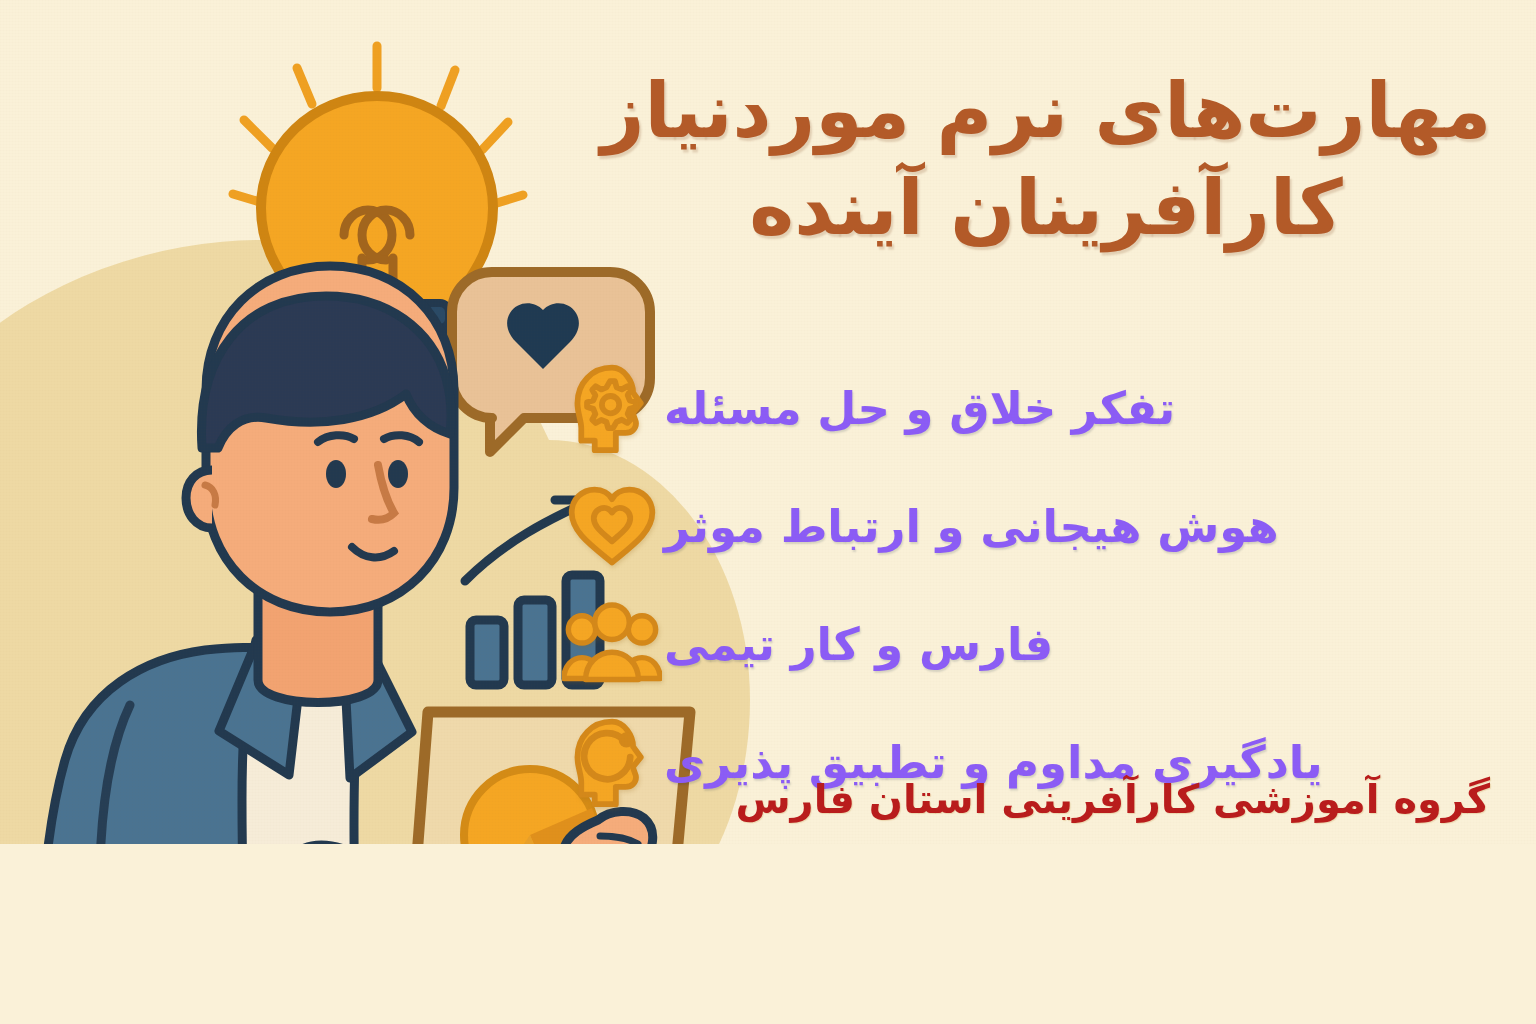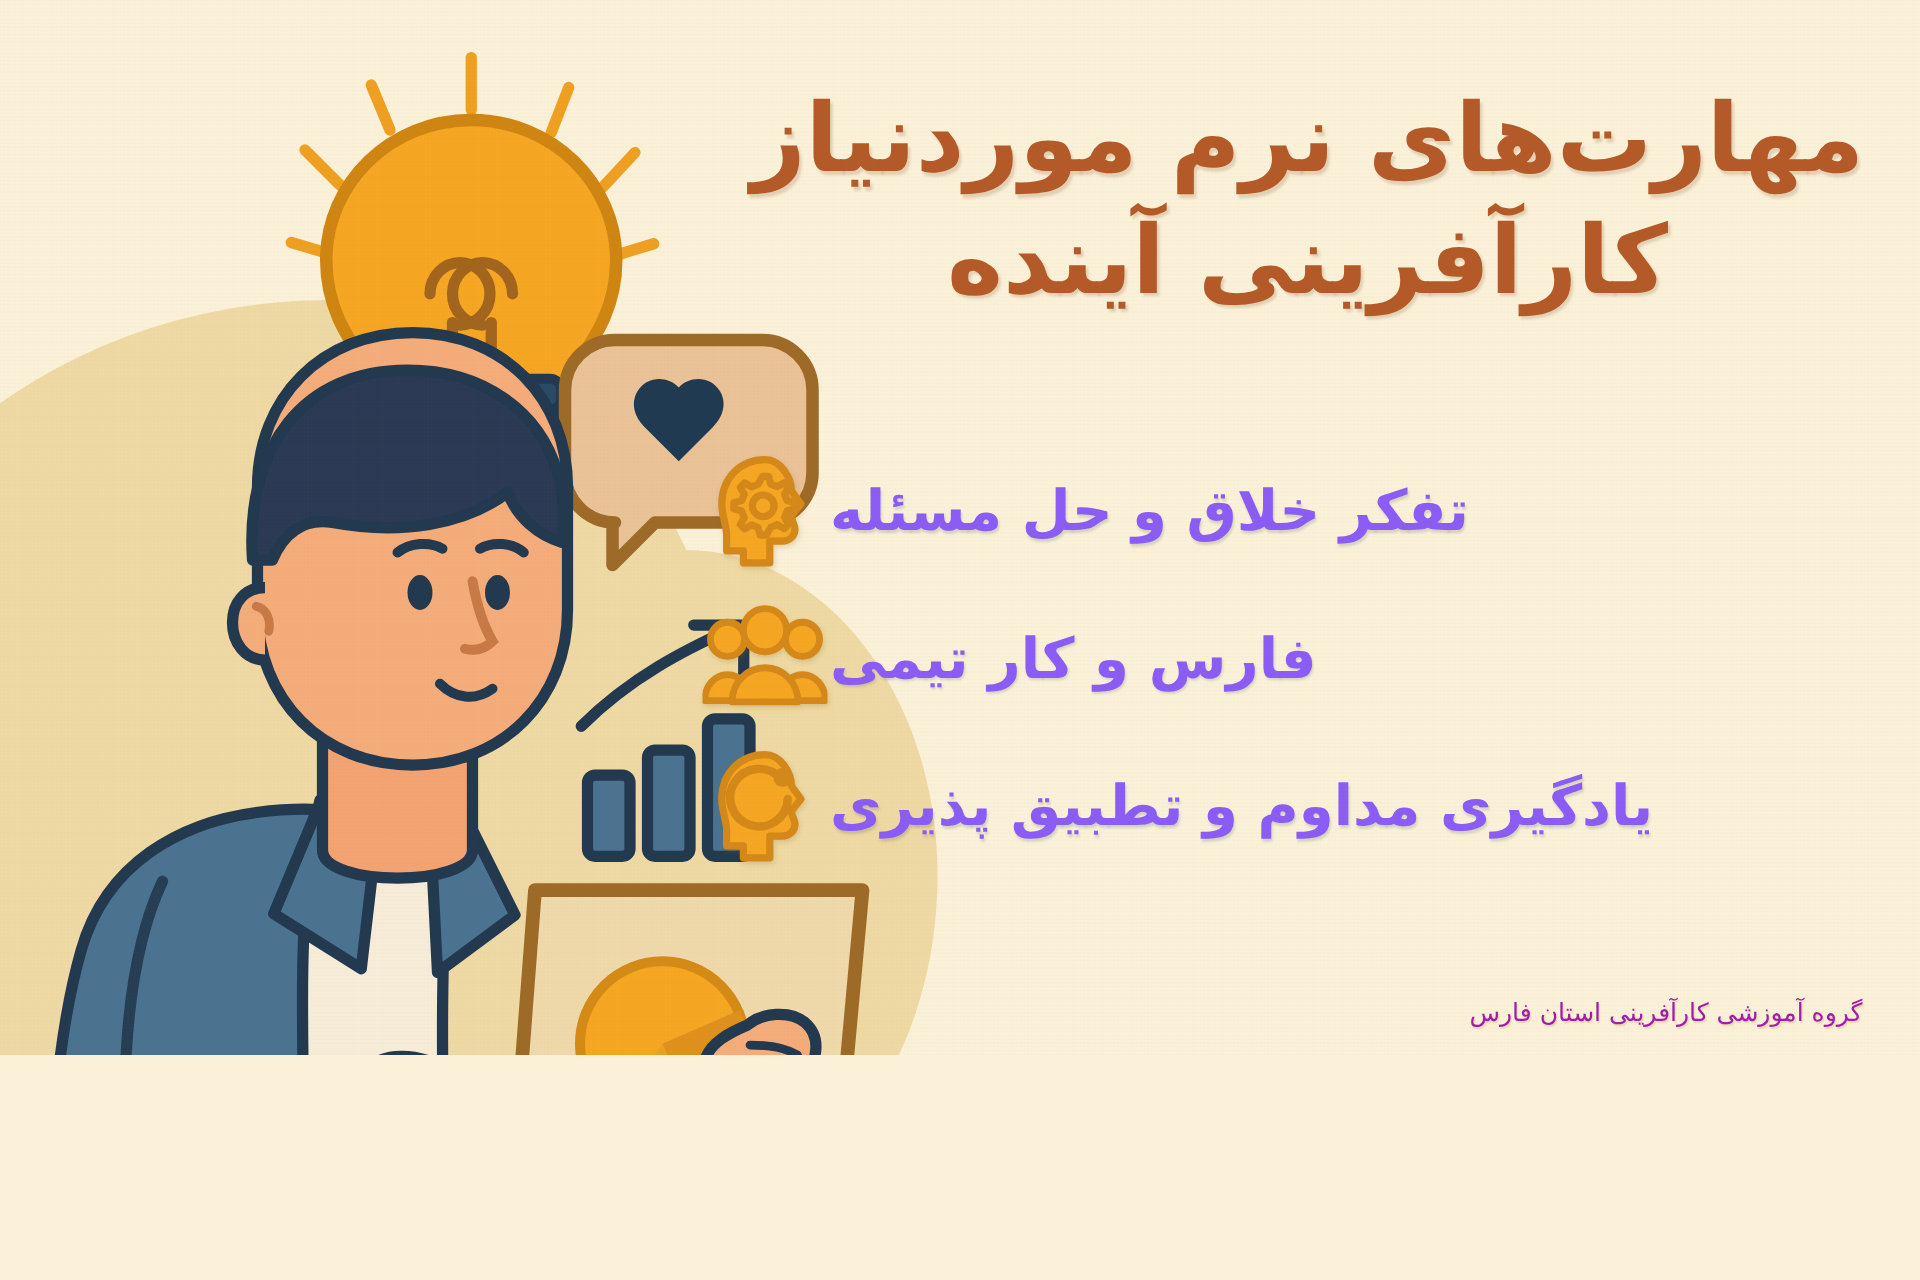--- a/index.html
+++ b/index.html
@@ -220,7 +220,7 @@
 
   <div class="title-wrap">
     <div class="title-line">مهارت‌های نرم موردنیاز</div>
-    <div class="title-line">کارآفرینی  آینده</div>
+    <div class="title-line">کارآفرینان  آینده</div>
   </div>
 
   <div class="skills">

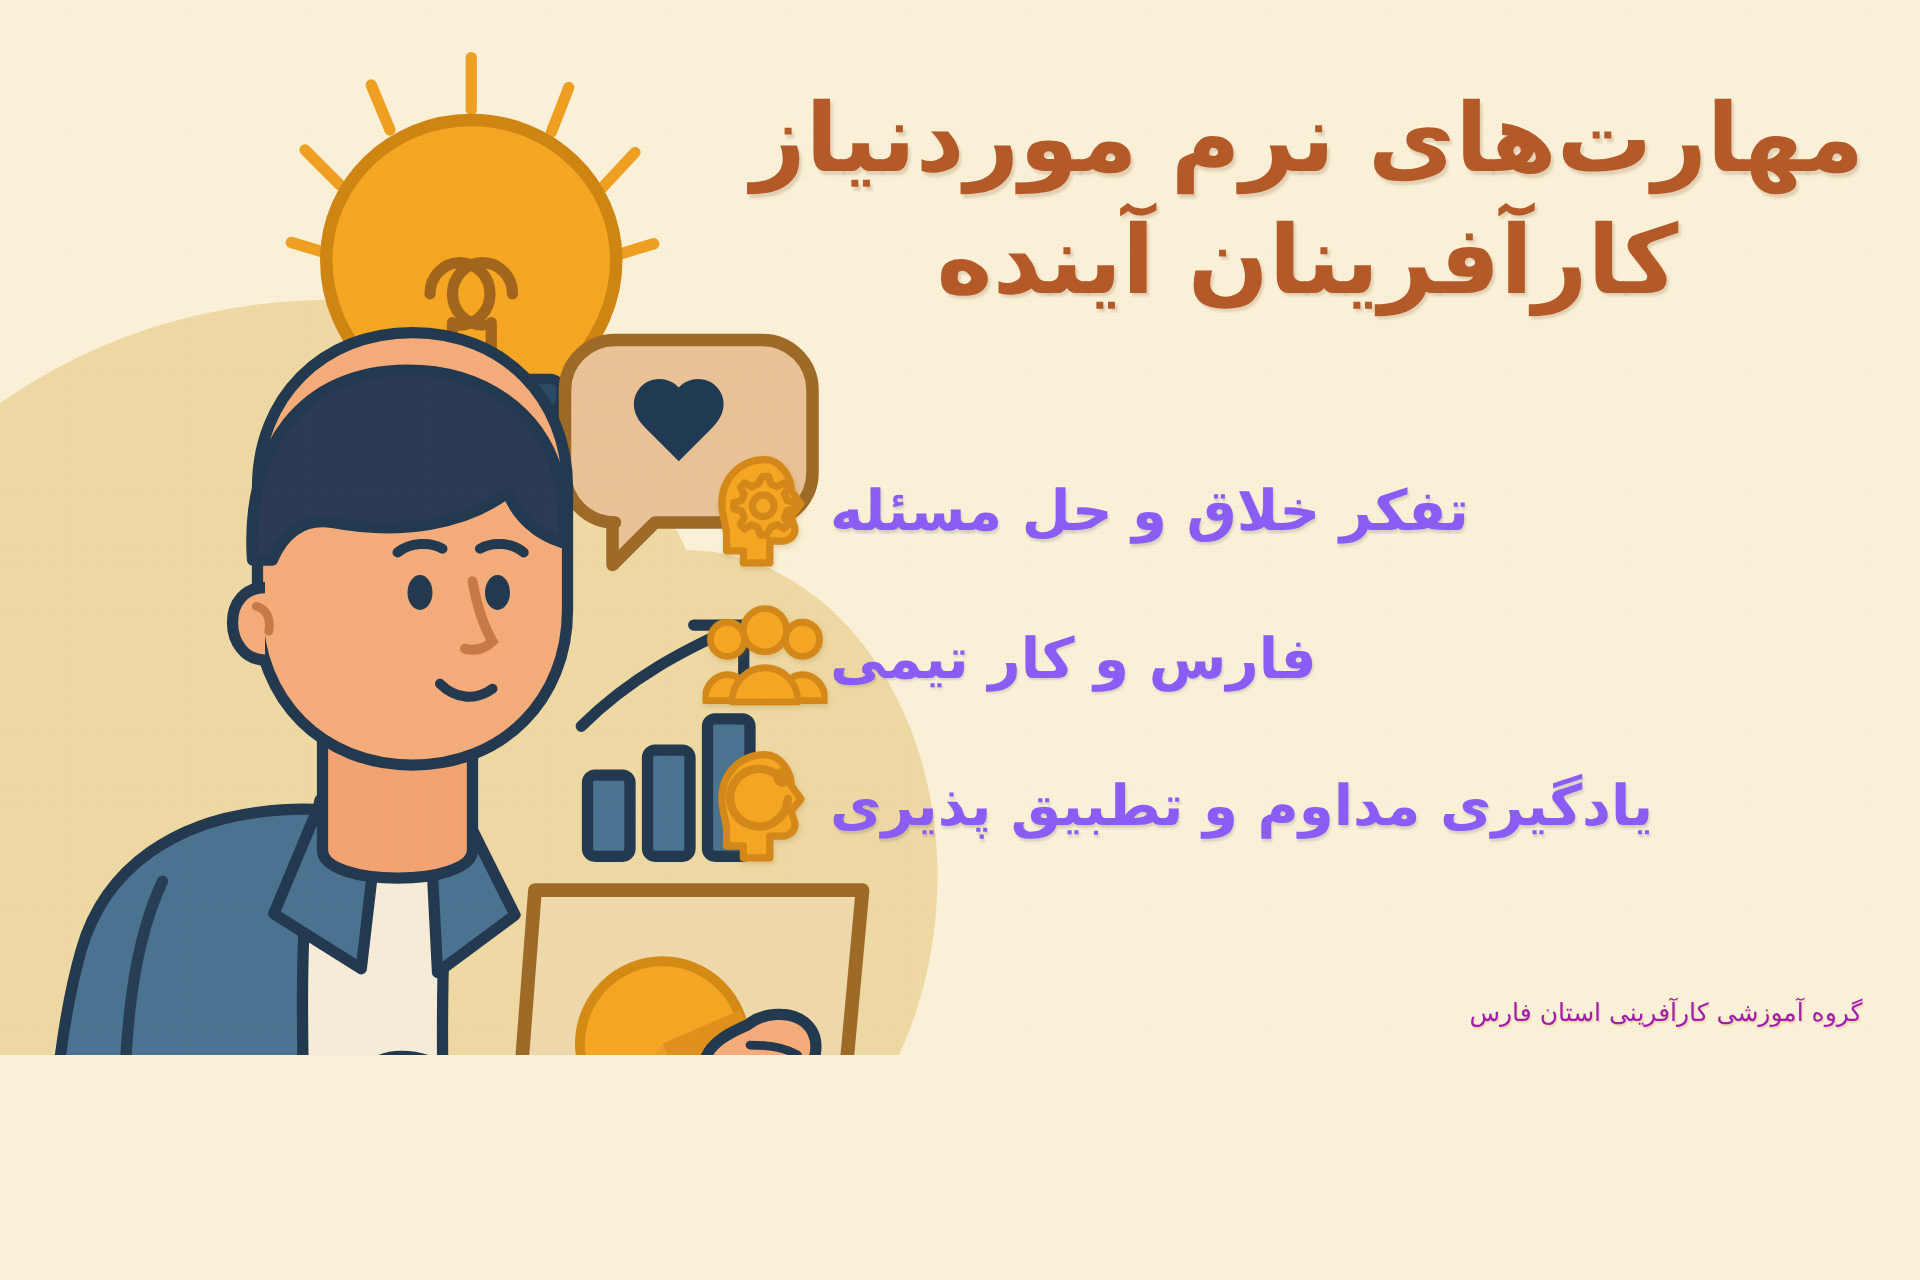--- a/index.html
+++ b/index.html
@@ -237,6 +237,15 @@
     </div>
 
 
+    <div class="skill-row">
+      <div class="skill-icon">
+        <svg width="96" height="96" viewBox="0 0 100 100">
+          <path d="M50 88C28 70 8 56 8 36 8 22 19 12 32 12c8 0 15 4 18 10 3-6 10-10 18-10 13 0 24 10 24 24 0 20-20 34-42 52z" fill="#f5a623" stroke="#d4881a" stroke-width="6" stroke-linejoin="round"></path>
+          <path d="M50 66C40 57 31 51 31 42c0-6 5-11 11-11 3 0 6 2 8 5 2-3 5-5 8-5 6 0 11 5 11 11 0 9-9 15-19 24z" fill="none" stroke="#d4881a" stroke-width="6" stroke-linejoin="round"></path>
+        </svg>
+      </div>
+      <div class="skill-label">هوش هیجانی و ارتباط موثر</div>
+    </div>
 
     <div class="skill-row">
       <div class="skill-icon">

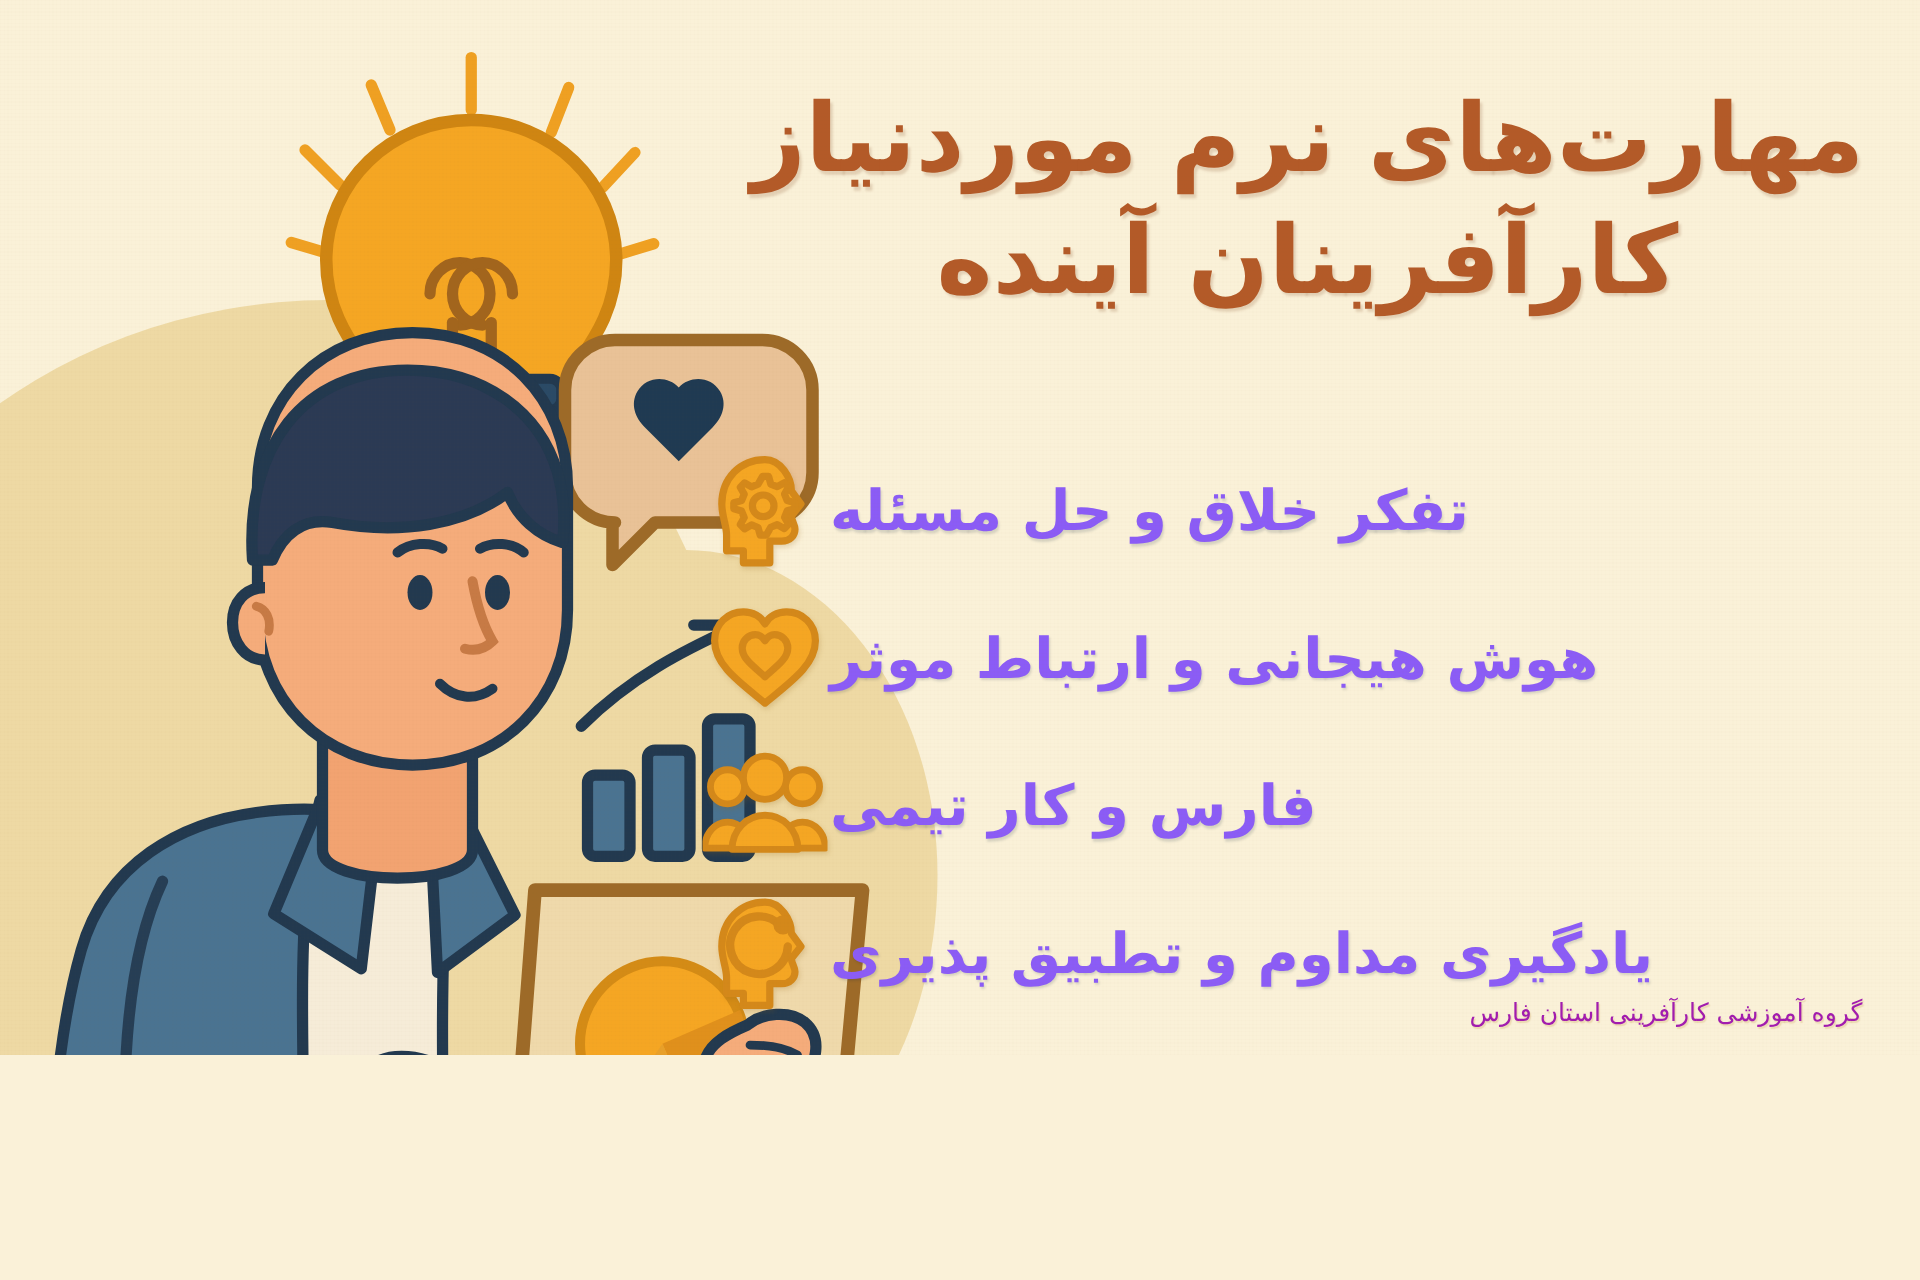--- a/index.html
+++ b/index.html
@@ -87,9 +87,9 @@
   .footer{
     position:absolute;
     right:46px;bottom:22px;
-    color:#a21caf;
-    font-size:20px;
-    font-weight:normal;
+    color:#b91c1c;
+    font-size:40px;
+    font-weight:bold;
     direction:rtl;
     text-shadow:1px 1px 1px rgba(180,120,20,.2);
     z-index:6;

